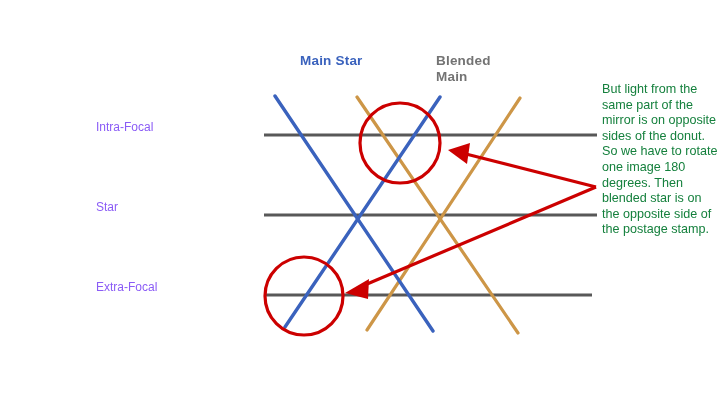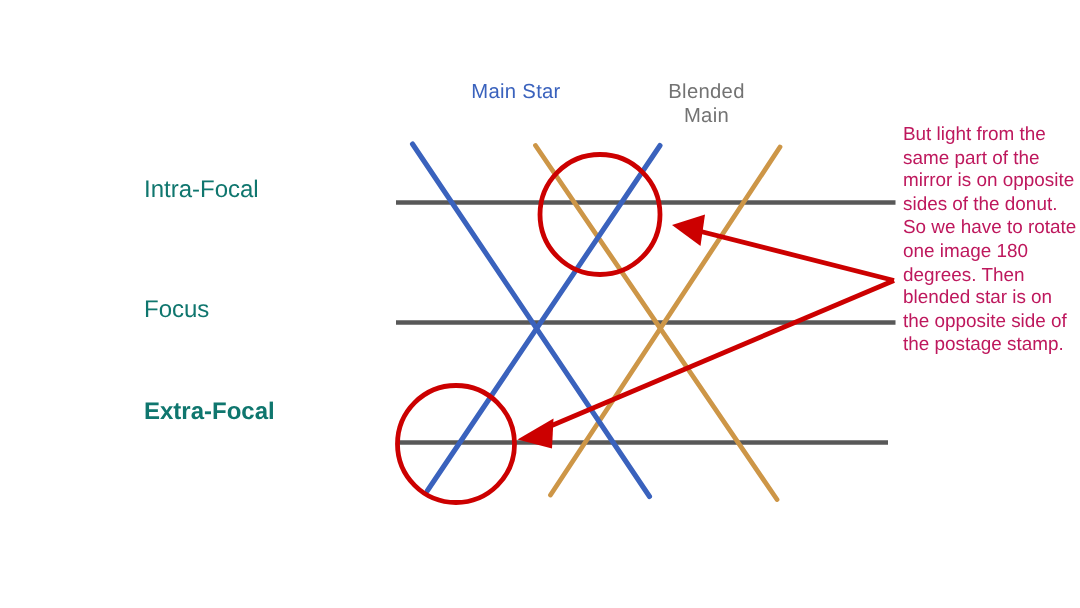--- a/index.html
+++ b/index.html
@@ -27,8 +27,8 @@
   .series-label {
     position: absolute;
     font-size: 13.5px;
-    font-weight: normal;
-    text-align: center;
+    font-weight: bold;
+    text-align: left;
     line-height: 16px;
     letter-spacing: 0.2px;
   }

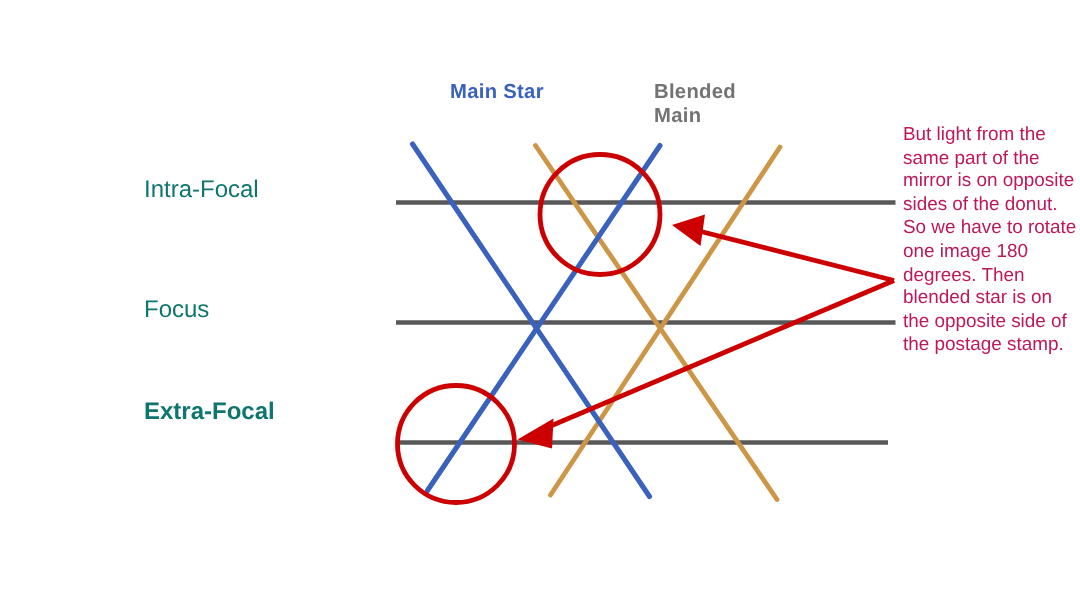--- a/index.html
+++ b/index.html
@@ -71,7 +71,7 @@
     width: 116px;
     font-size: 12.6px;
     line-height: 15.6px;
-    color: #be185d;
+    color: #15803d;
     text-align: left;
   }
 </style>

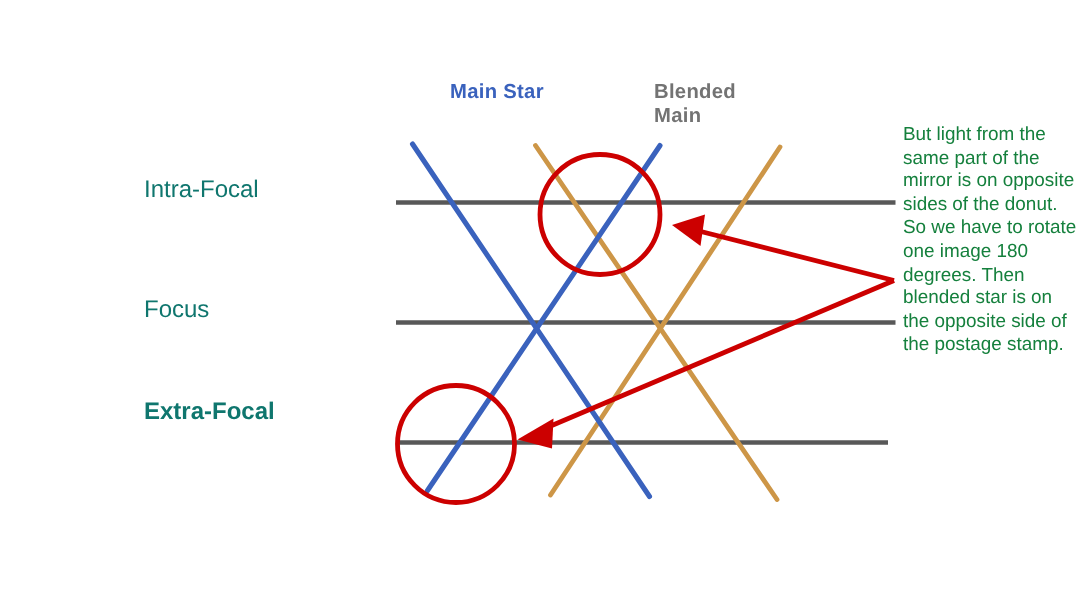--- a/index.html
+++ b/index.html
@@ -46,8 +46,8 @@
   }
   .plane-label {
     position: absolute;
-    font-size: 16px;
-    color: #0f766e;
+    font-size: 12px;
+    color: #8b5cf6;
     white-space: nowrap;
     line-height: 14px;
   }

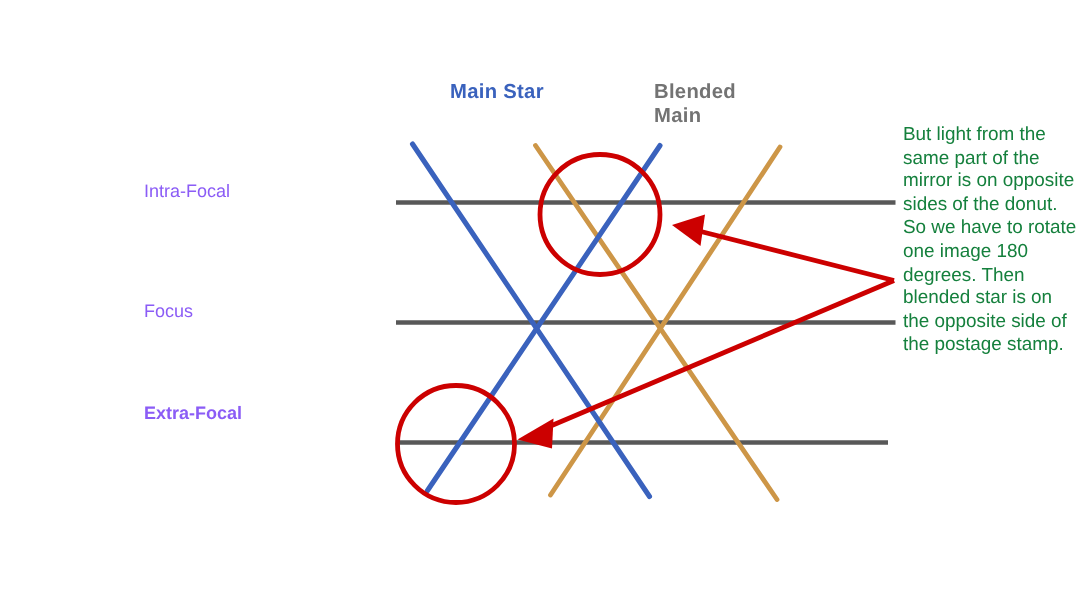--- a/index.html
+++ b/index.html
@@ -119,7 +119,7 @@
   </div>
 
   <div class="plane-label" id="plane-label-intra">Intra-Focal</div>
-  <div class="plane-label" id="plane-label-focus">Focus</div>
+  <div class="plane-label" id="plane-label-focus">Star</div>
   <div class="plane-label" id="plane-label-extra">Extra-Focal</div>
 
   <div id="annotation-text">But light from the same part of the mirror is on opposite sides of the donut. So we have to rotate one image 180 degrees. Then blended star is on the opposite side of the postage stamp.</div>

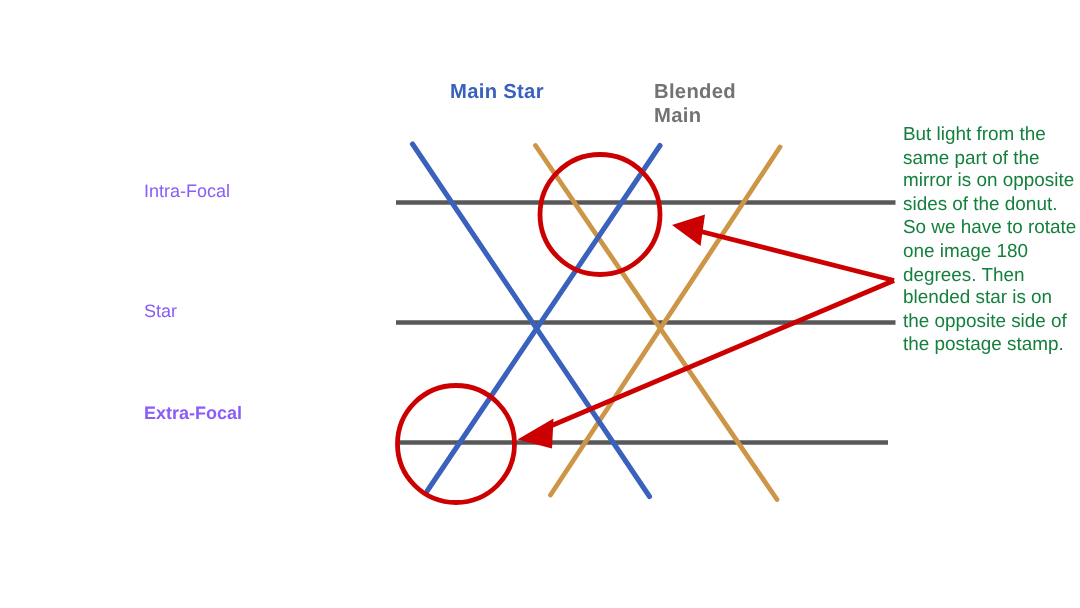--- a/index.html
+++ b/index.html
@@ -61,8 +61,7 @@
   }
   #plane-label-extra {
     left: 96px;
-    top: 268px;
-    font-weight: bold;
+    top: 280px;
   }
   #annotation-text {
     position: absolute;

